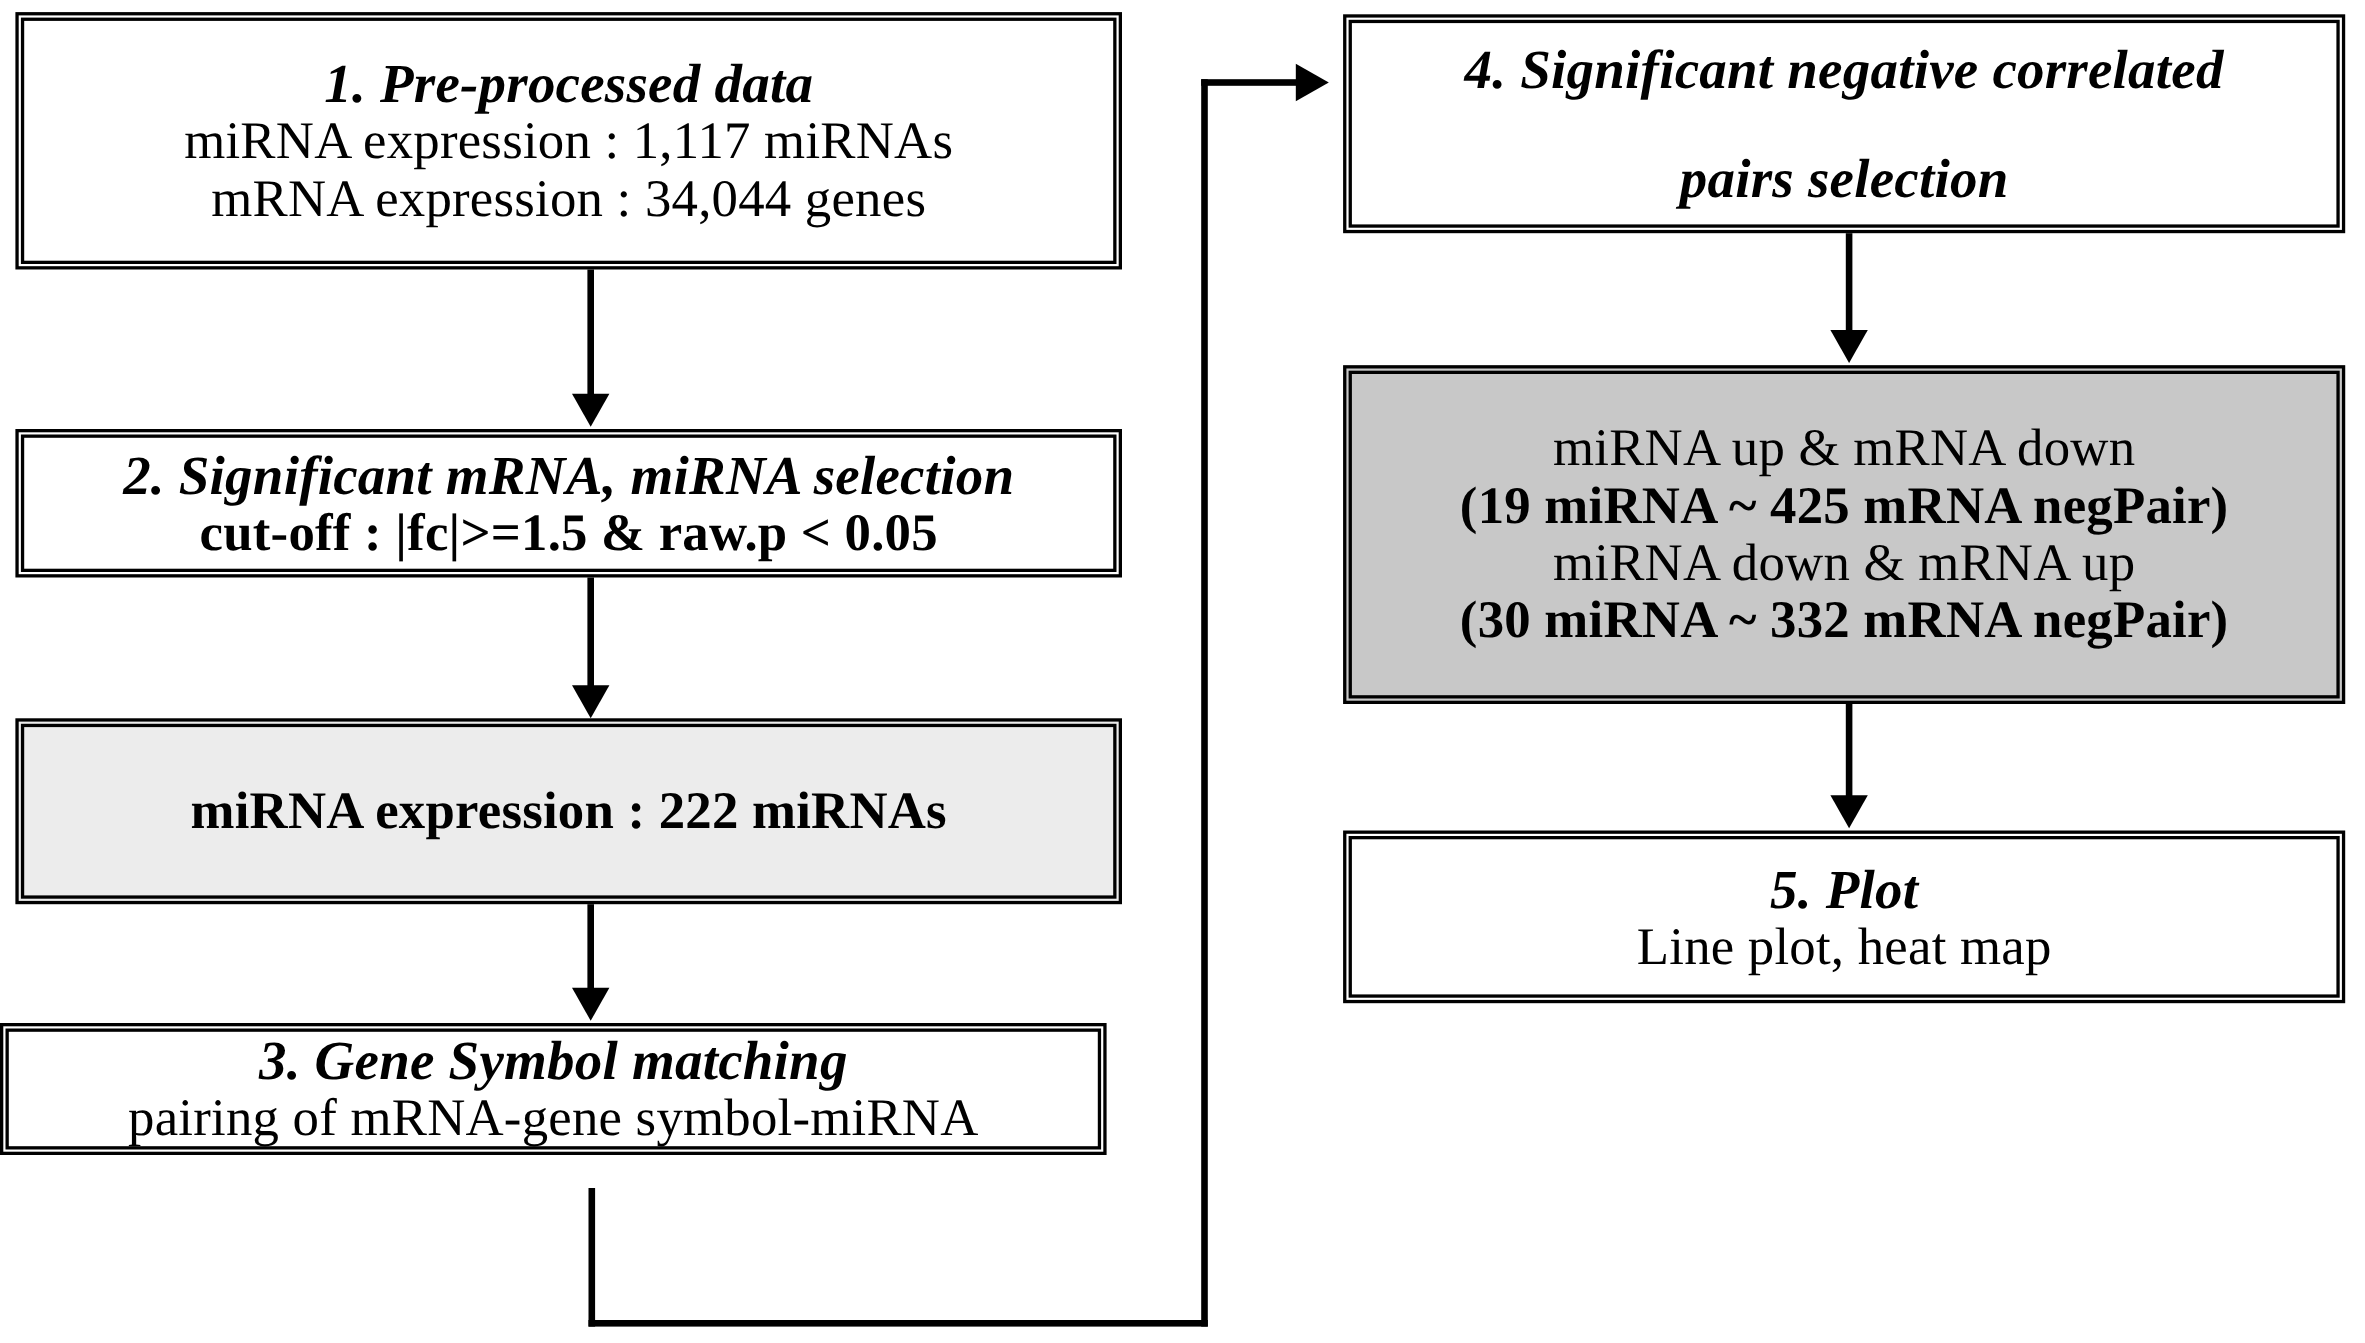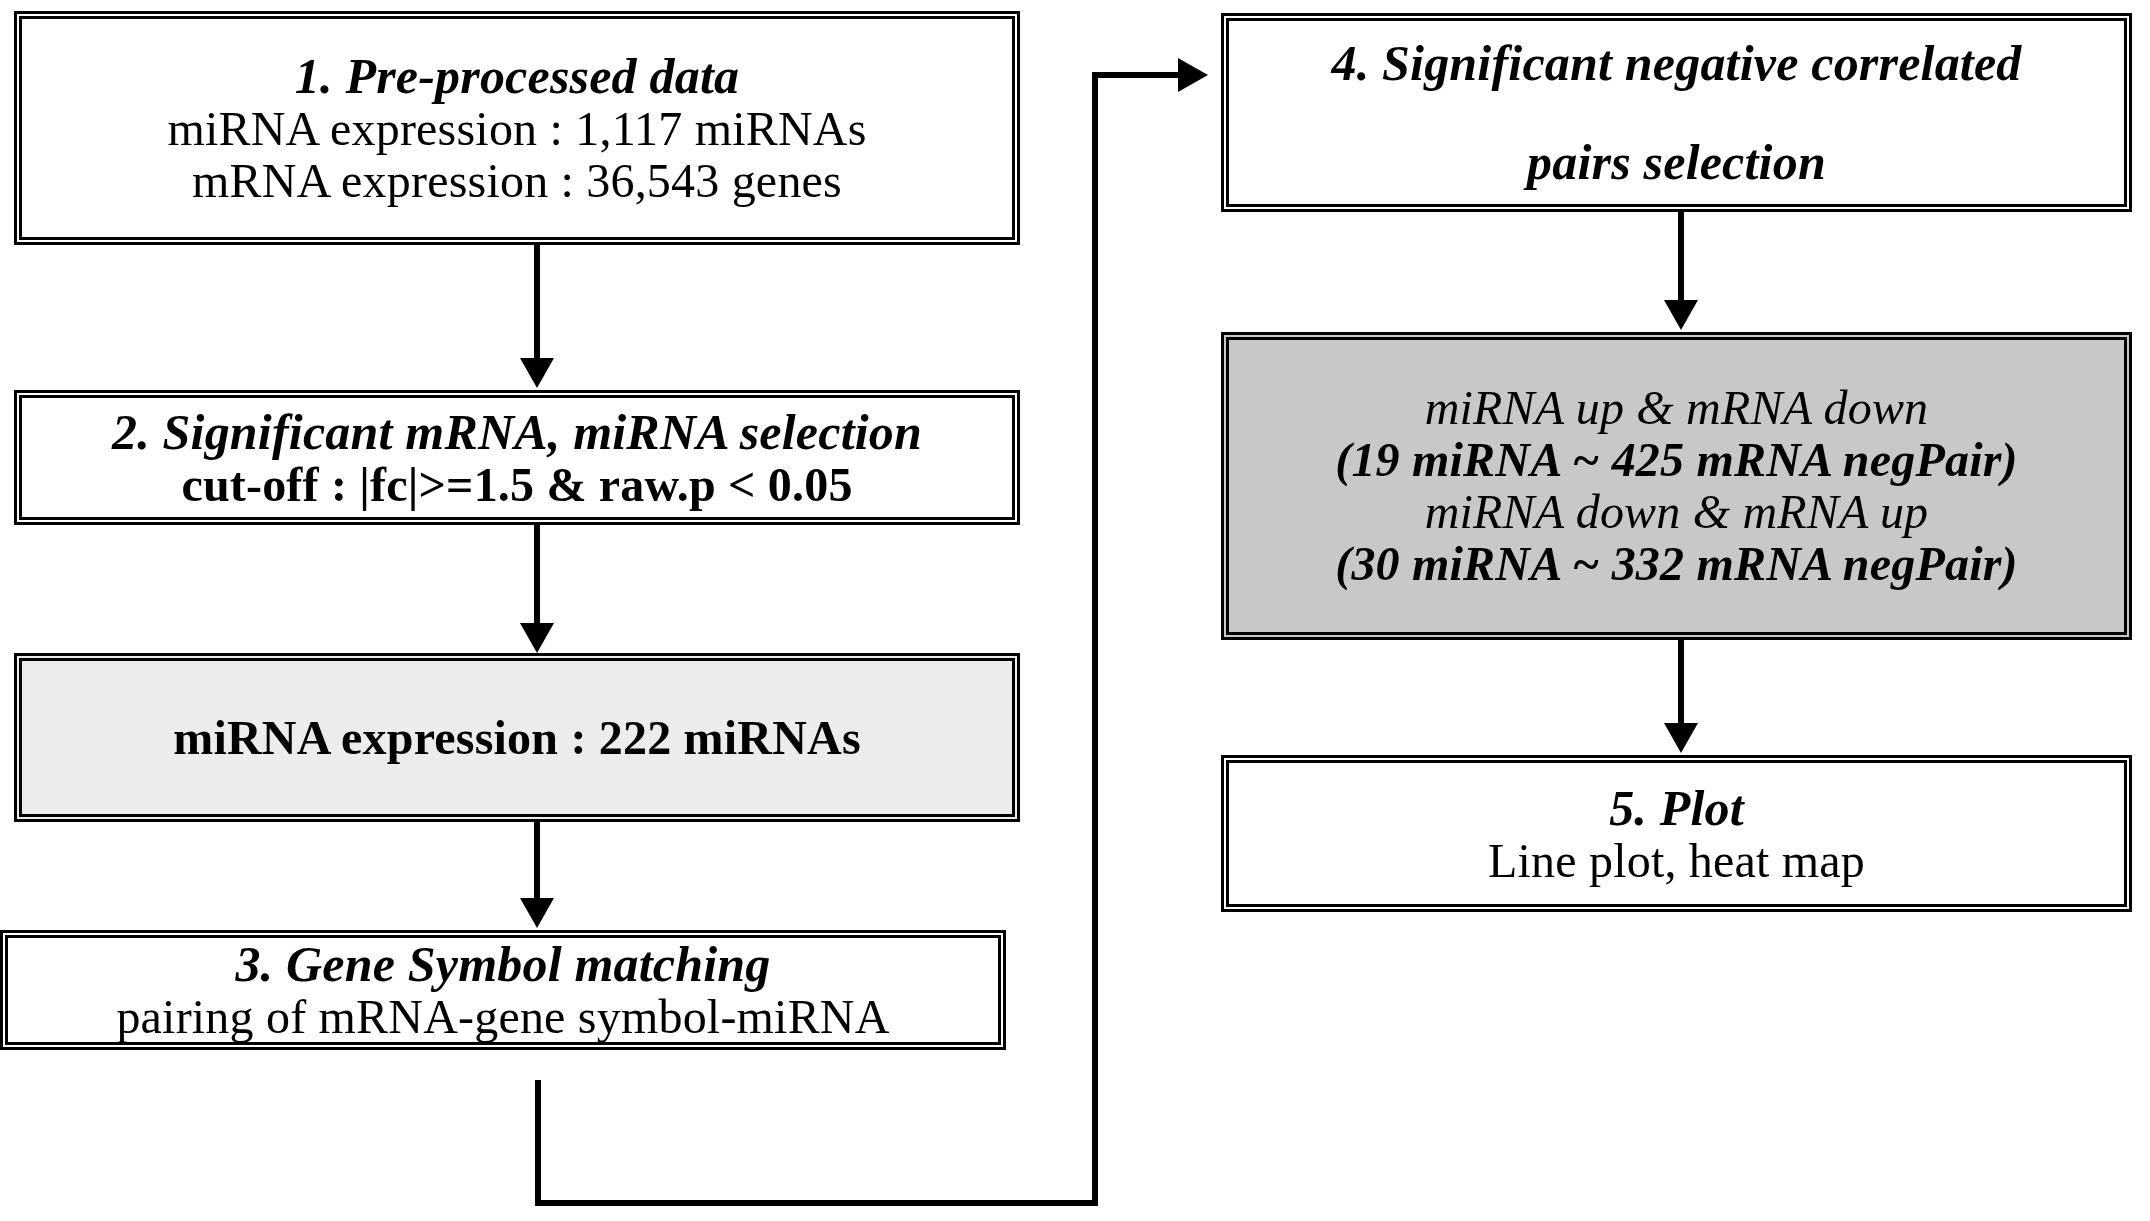--- a/index.html
+++ b/index.html
@@ -87,7 +87,7 @@
     <div class="inner">
       <div class="line t50 bold">1. Pre-processed data</div>
       <div class="line t48">miRNA expression : 1,117 miRNAs</div>
-      <div class="line t48">mRNA expression : 36,543 genes</div>
+      <div class="line t48">mRNA expression : 34,044 genes</div>
     </div>
   </div>
 

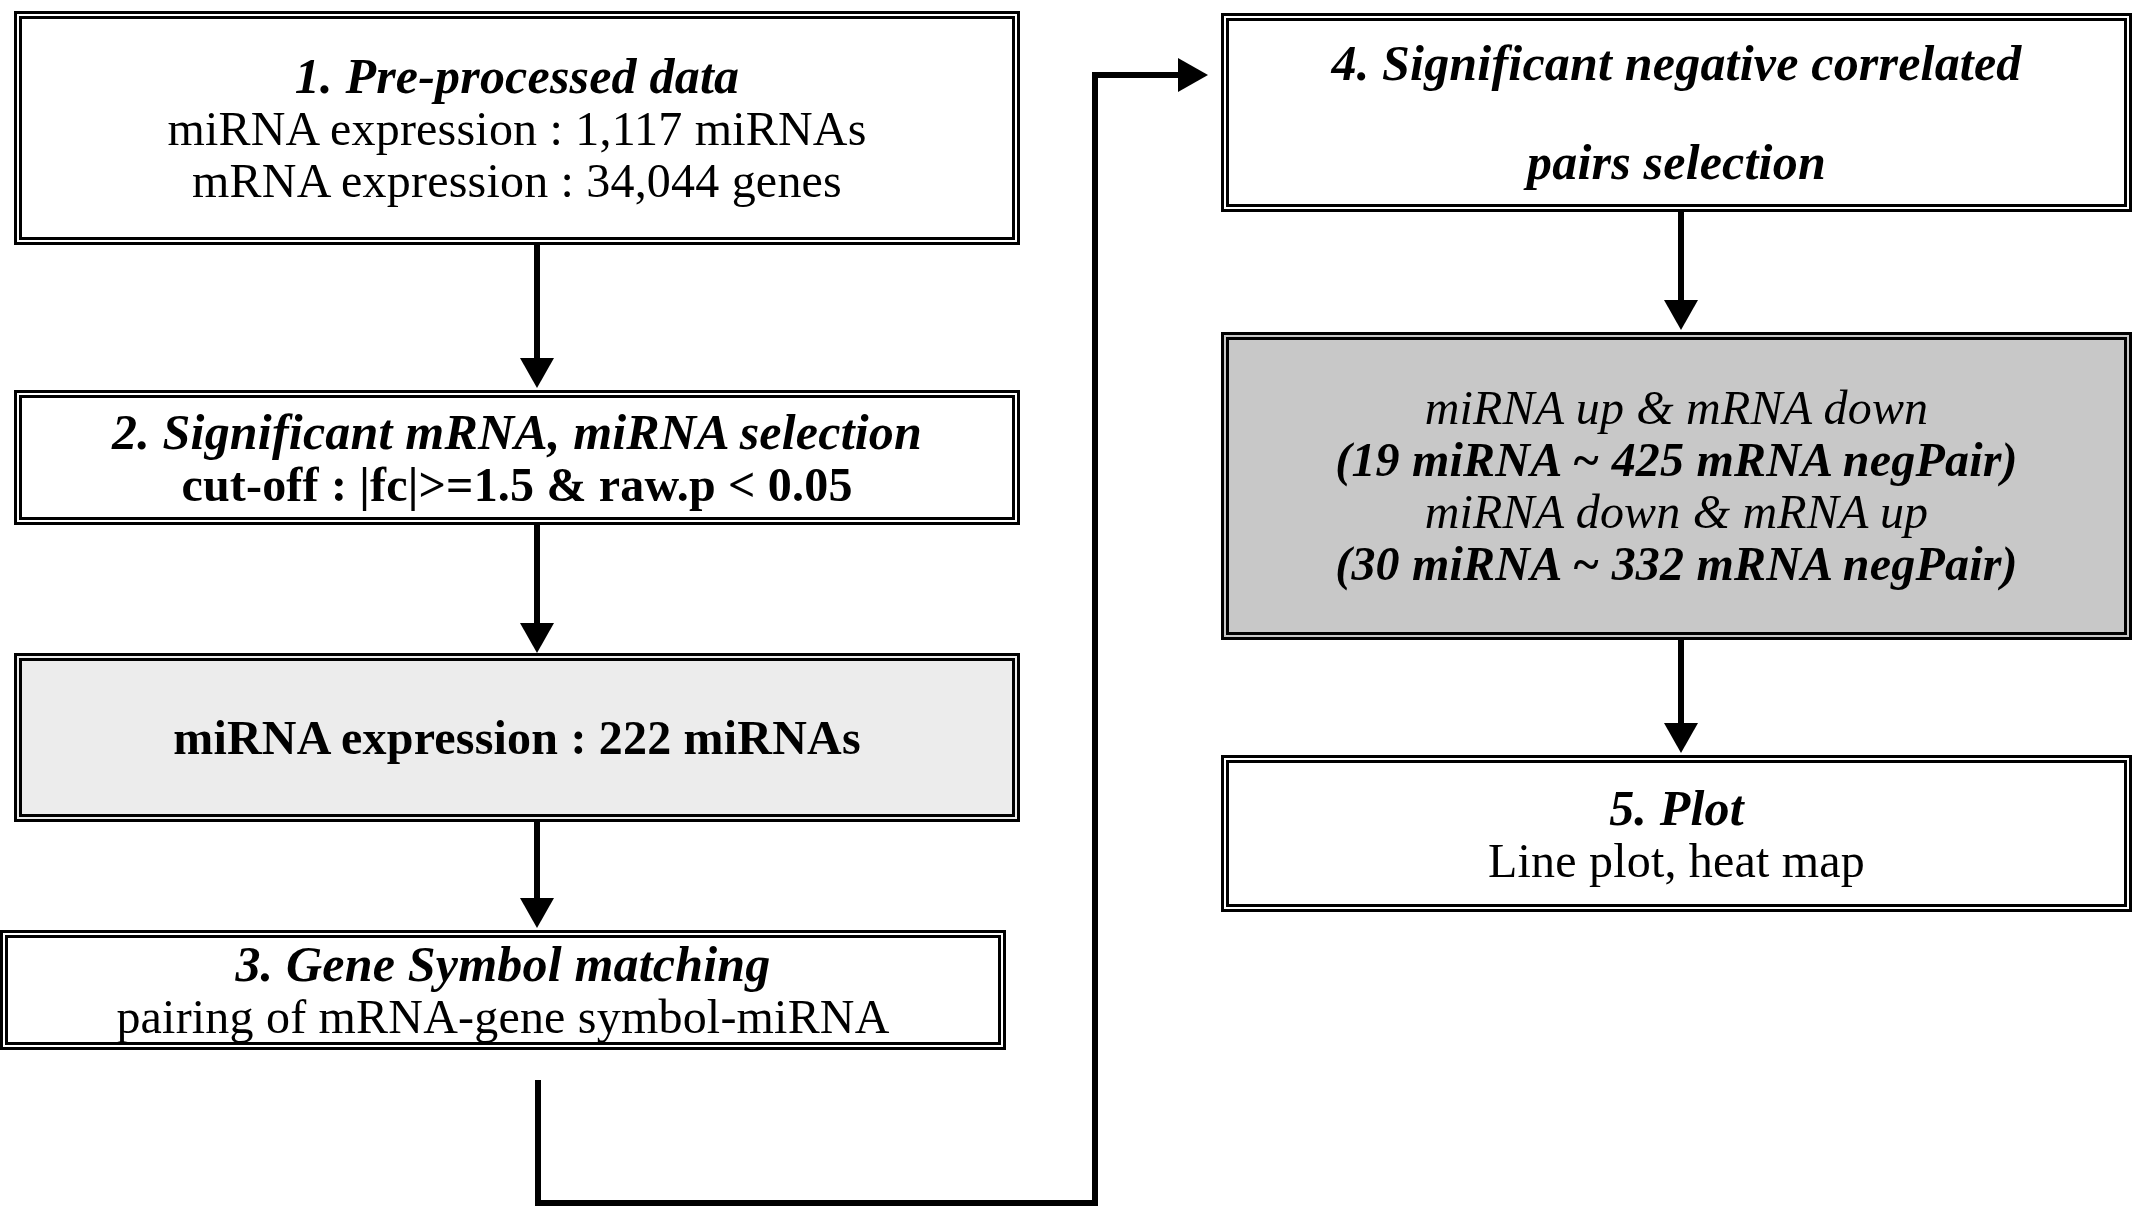--- a/index.html
+++ b/index.html
@@ -41,7 +41,7 @@
   .node.shade-light { background: #ececec; }
   .node.shade-light > .inner { background: #ececec; font-weight: bold; }
   .node.shade-dark { background: #c8c8c8; }
-  .node.shade-dark > .inner { background: #c8c8c8; font-style: italic; }
+  .node.shade-dark > .inner { background: #c8c8c8; }
 
   .line {
     text-align: center;

